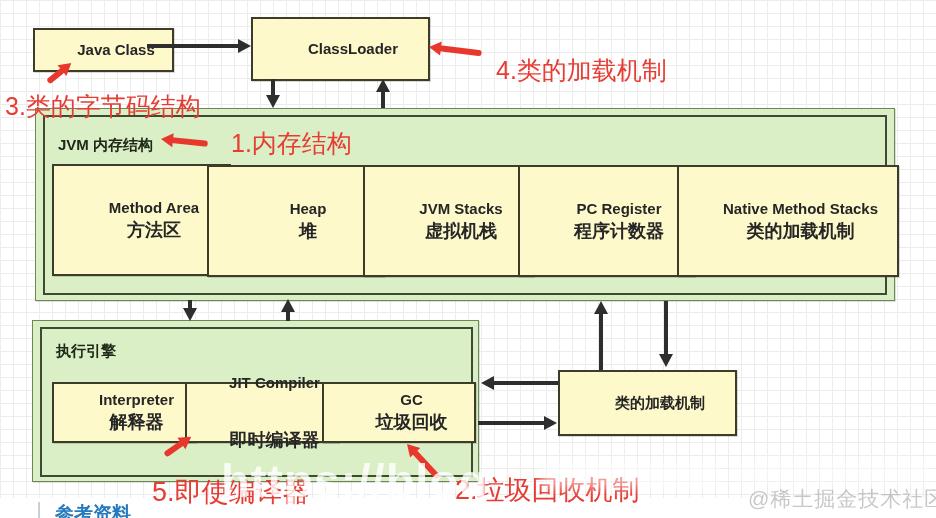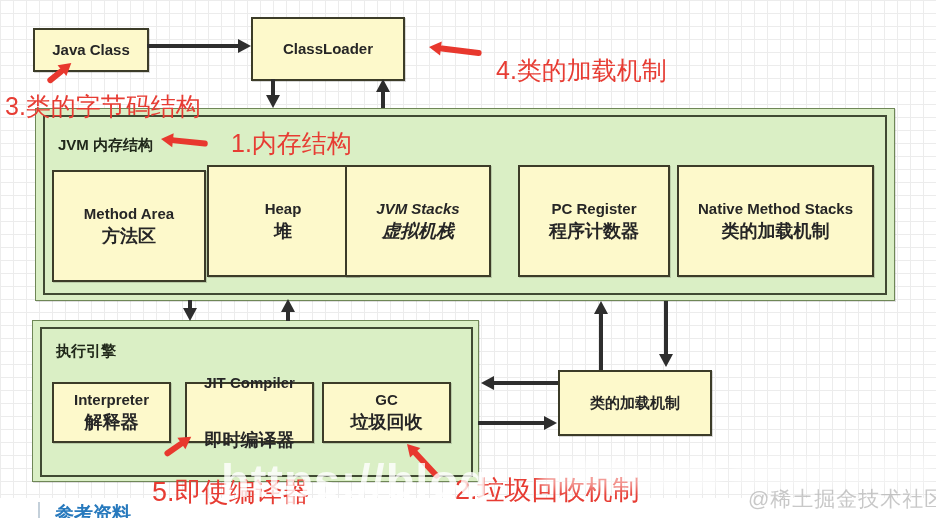--- a/index.html
+++ b/index.html
@@ -19,6 +19,7 @@
     display:flex; flex-direction:column; justify-content:center;
     font-weight:bold; color:#262626; text-align:center; z-index:10;
     box-shadow:1px 1px 0 rgba(0,0,0,0.15);
+    padding-left:25px;
   }
   .ybox .en{font-size:15px; line-height:1.35;}
   .ybox .zh{font-size:18px; line-height:1.35;}

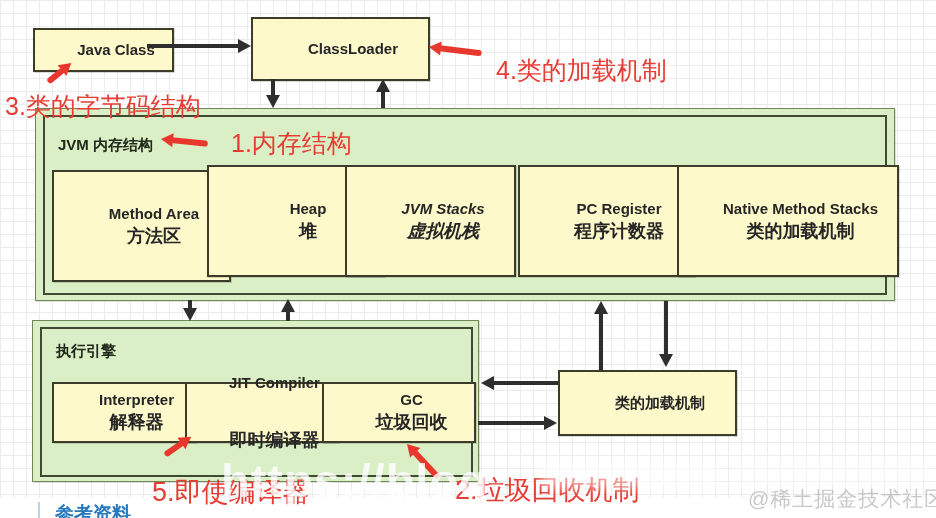--- a/index.html
+++ b/index.html
@@ -81,7 +81,7 @@
   <div class="green-inner" style="left:43px; top:115px; width:840px; height:176px;"></div>
   <div class="group-title" style="left:58px; top:136px;">JVM 内存结构</div>
 
-  <div class="ybox" style="left:52px; top:170px; width:150px; height:108px;">
+  <div class="ybox" style="left:52px; top:164px; width:150px; height:108px;">
     <div class="en">Method Area</div>
     <div class="zh">方法区</div>
   </div>

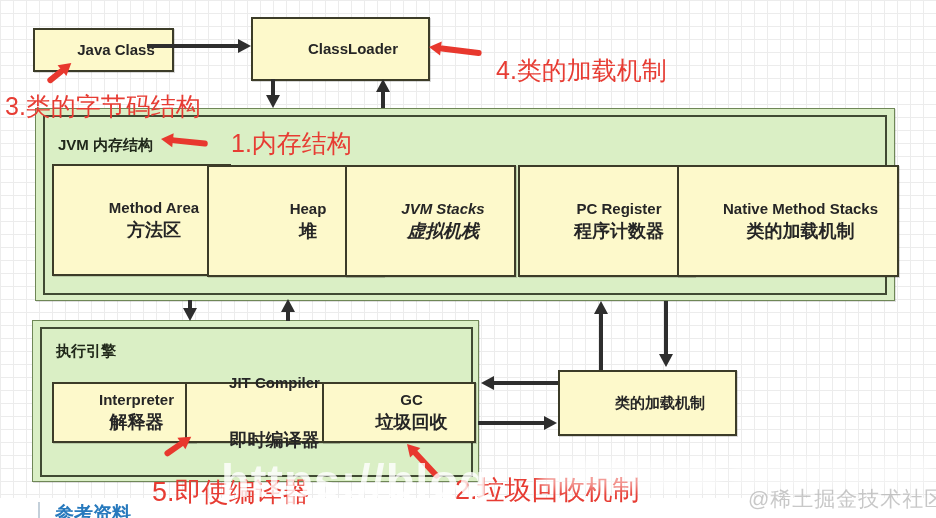--- a/index.html
+++ b/index.html
@@ -89,7 +89,7 @@
     <div class="en">Heap</div>
     <div class="zh">堆</div>
   </div>
-  <div class="ybox" style="left:345px; top:165px; width:142px; height:108px;font-style:italic;">
+  <div class="ybox" style="left:363px; top:165px; width:142px; height:108px;">
     <div class="en">JVM Stacks</div>
     <div class="zh">虚拟机栈</div>
   </div>

